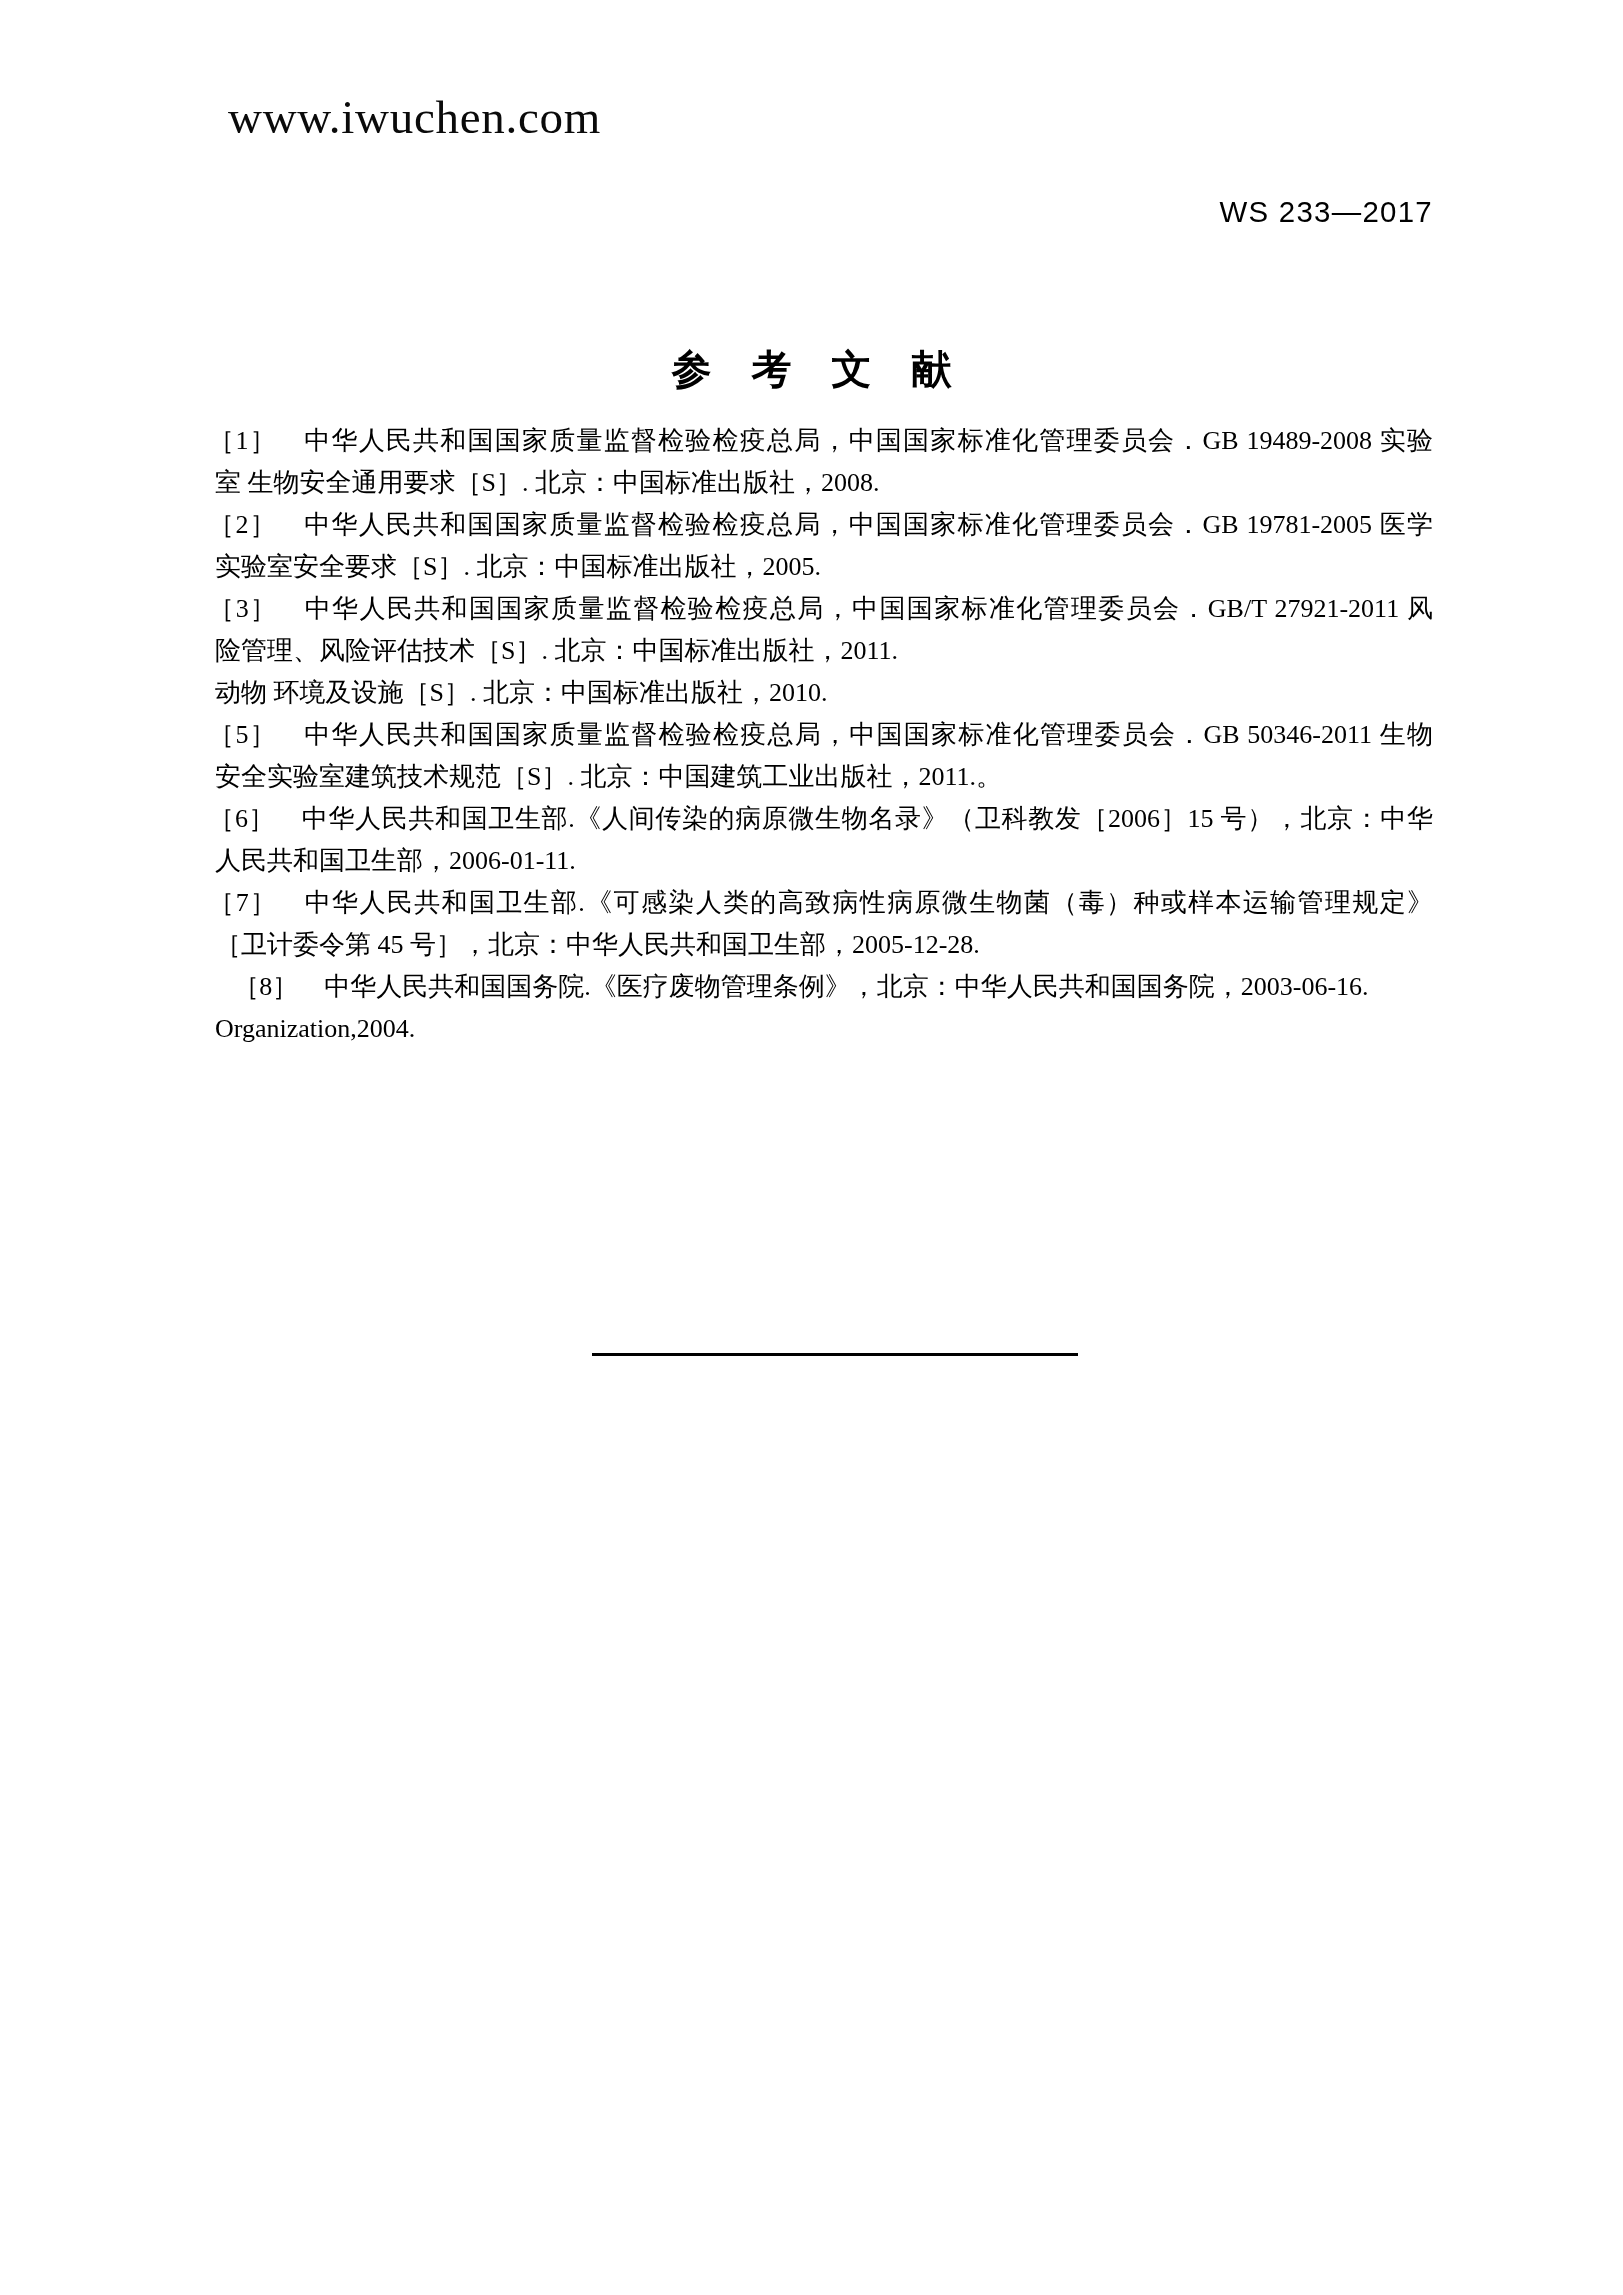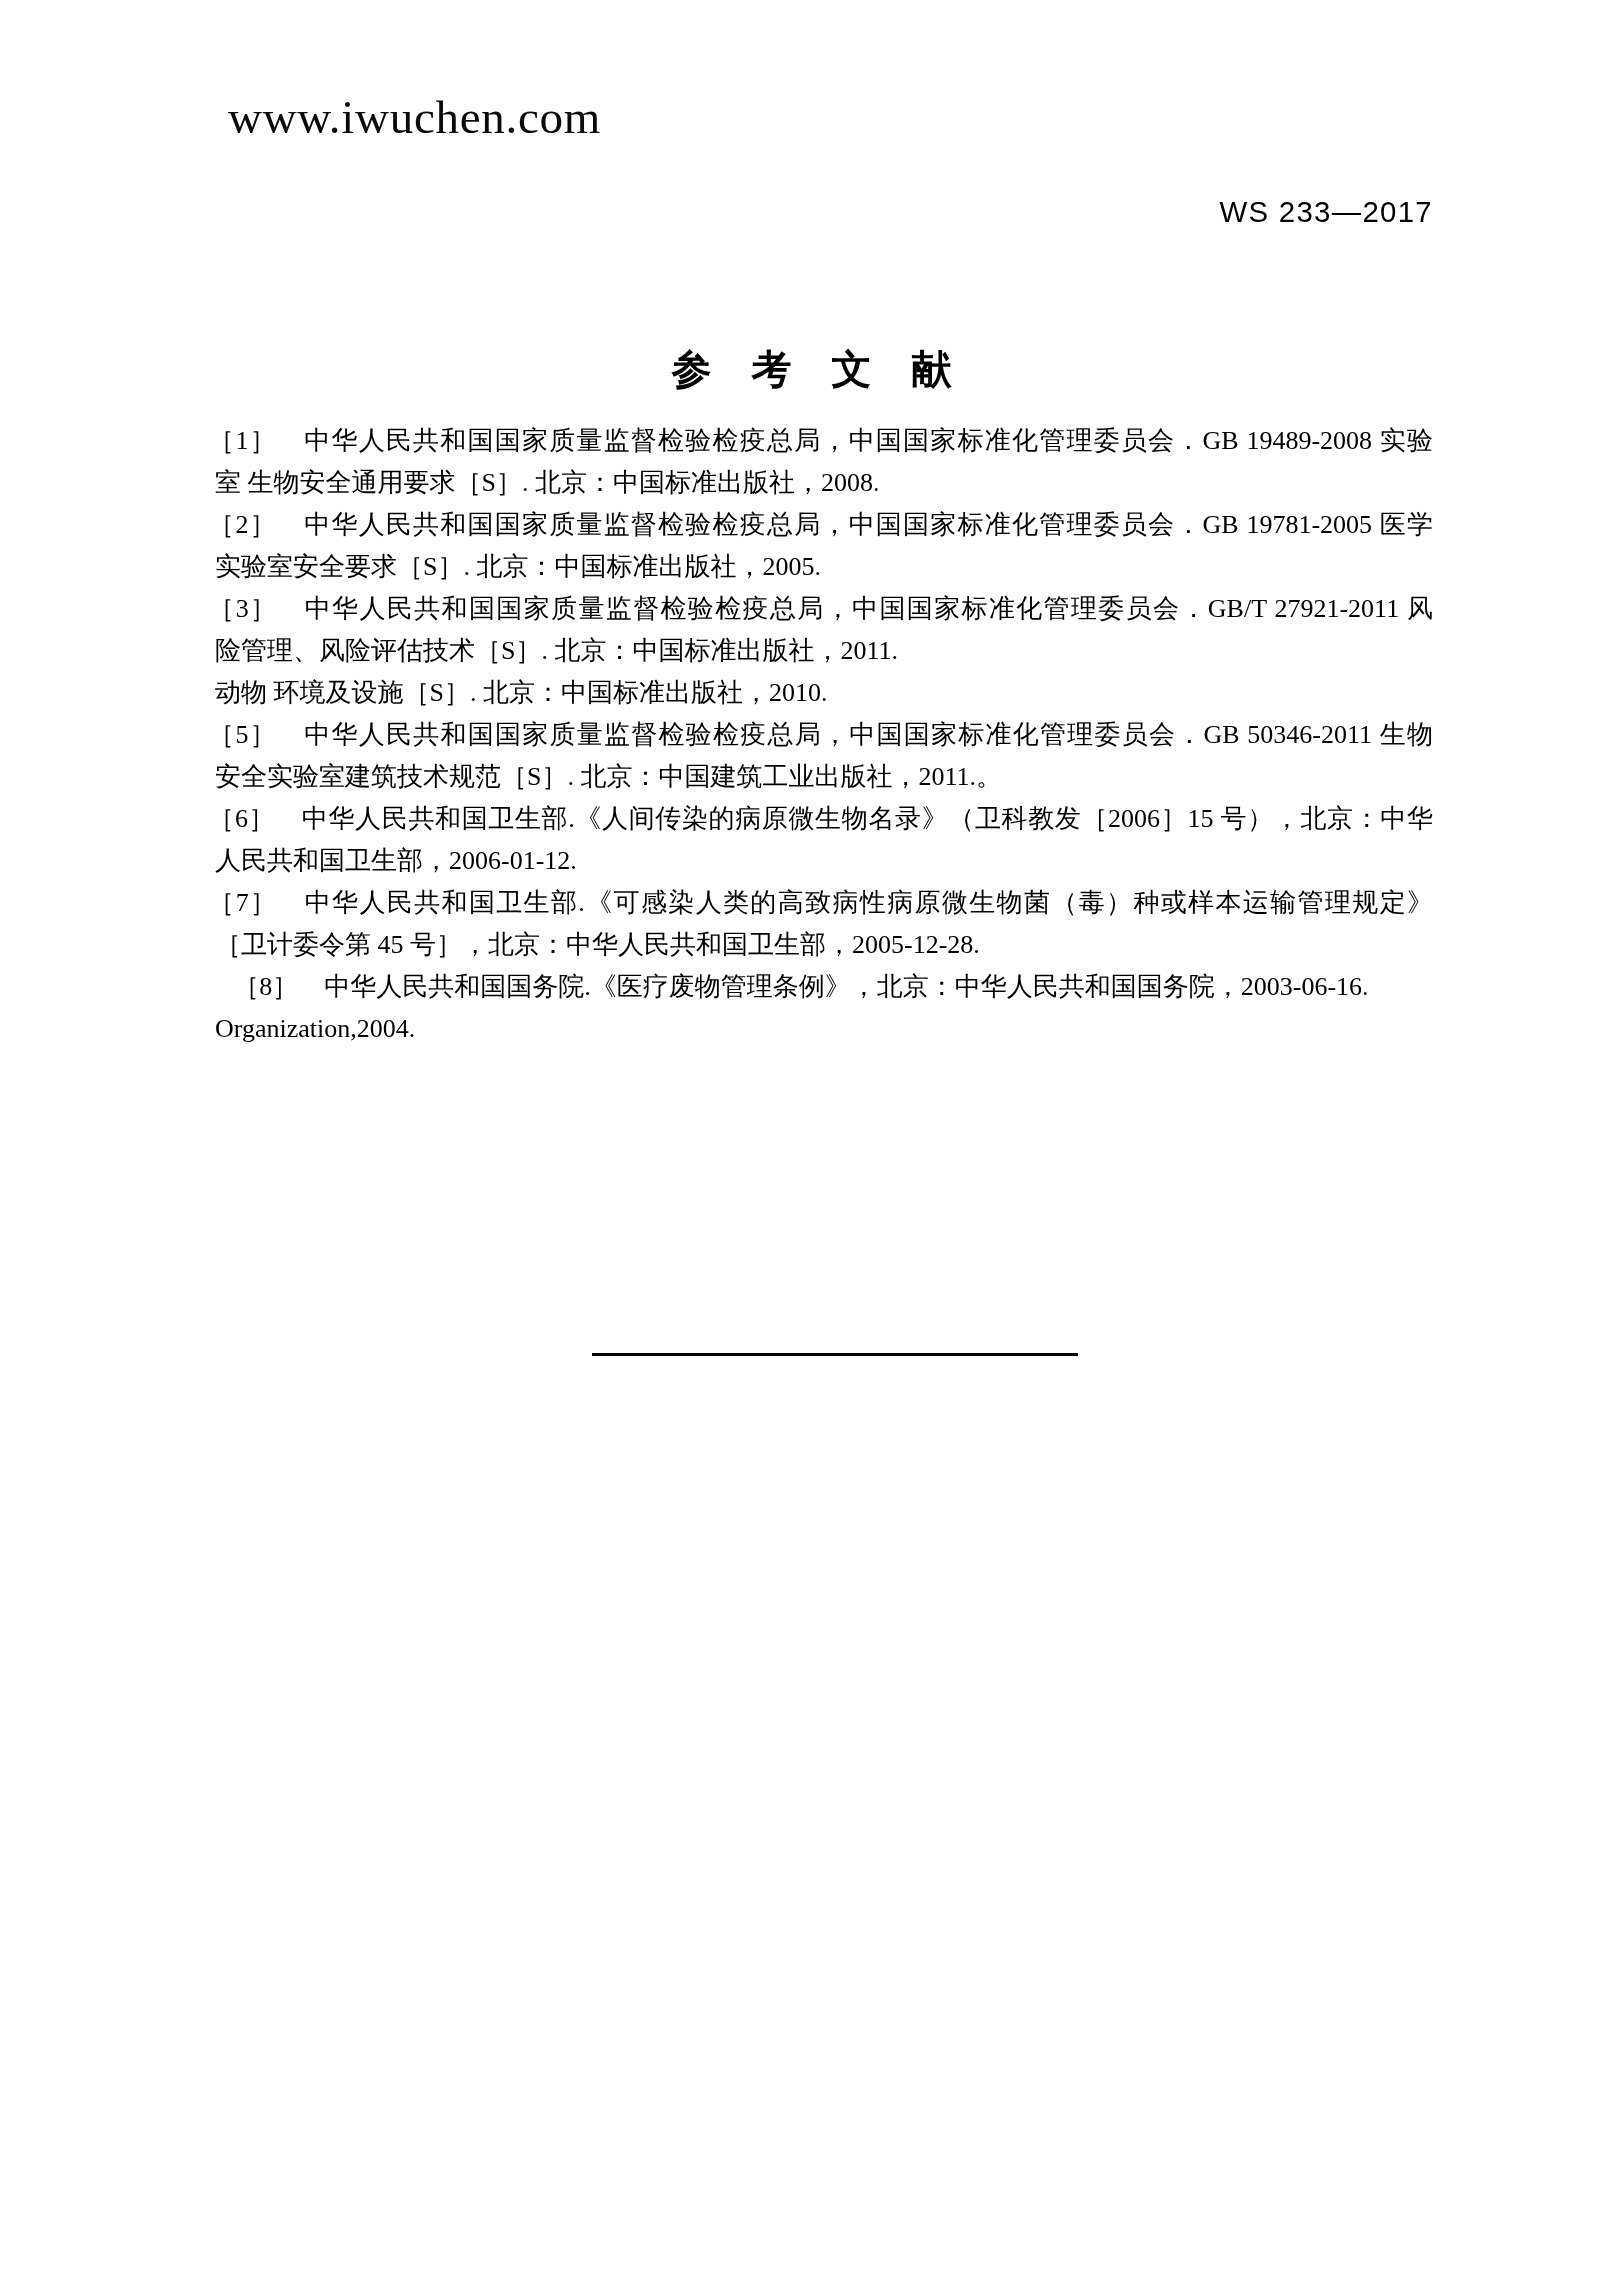--- a/index.html
+++ b/index.html
@@ -100,7 +100,7 @@
       <div class="ref-line first mid">［5］　中华人民共和国国家质量监督检验检疫总局，中国国家标准化管理委员会．GB 50346-2011 生物</div>
       <div class="ref-line last">安全实验室建筑技术规范［S］. 北京：中国建筑工业出版社，2011.。</div>
       <div class="ref-line first mid">［6］　中华人民共和国卫生部.《人间传染的病原微生物名录》（卫科教发［2006］15 号），北京：中华</div>
-      <div class="ref-line last">人民共和国卫生部，2006-01-12.</div>
+      <div class="ref-line last">人民共和国卫生部，2006-01-11.</div>
       <div class="ref-line first mid">［7］　中华人民共和国卫生部.《可感染人类的高致病性病原微生物菌（毒）种或样本运输管理规定》</div>
       <div class="ref-line last">［卫计委令第 45 号］，北京：中华人民共和国卫生部，2005-12-28.</div>
       <div class="ref-line first last">［8］　中华人民共和国国务院.《医疗废物管理条例》，北京：中华人民共和国国务院，2003-06-16.</div>

